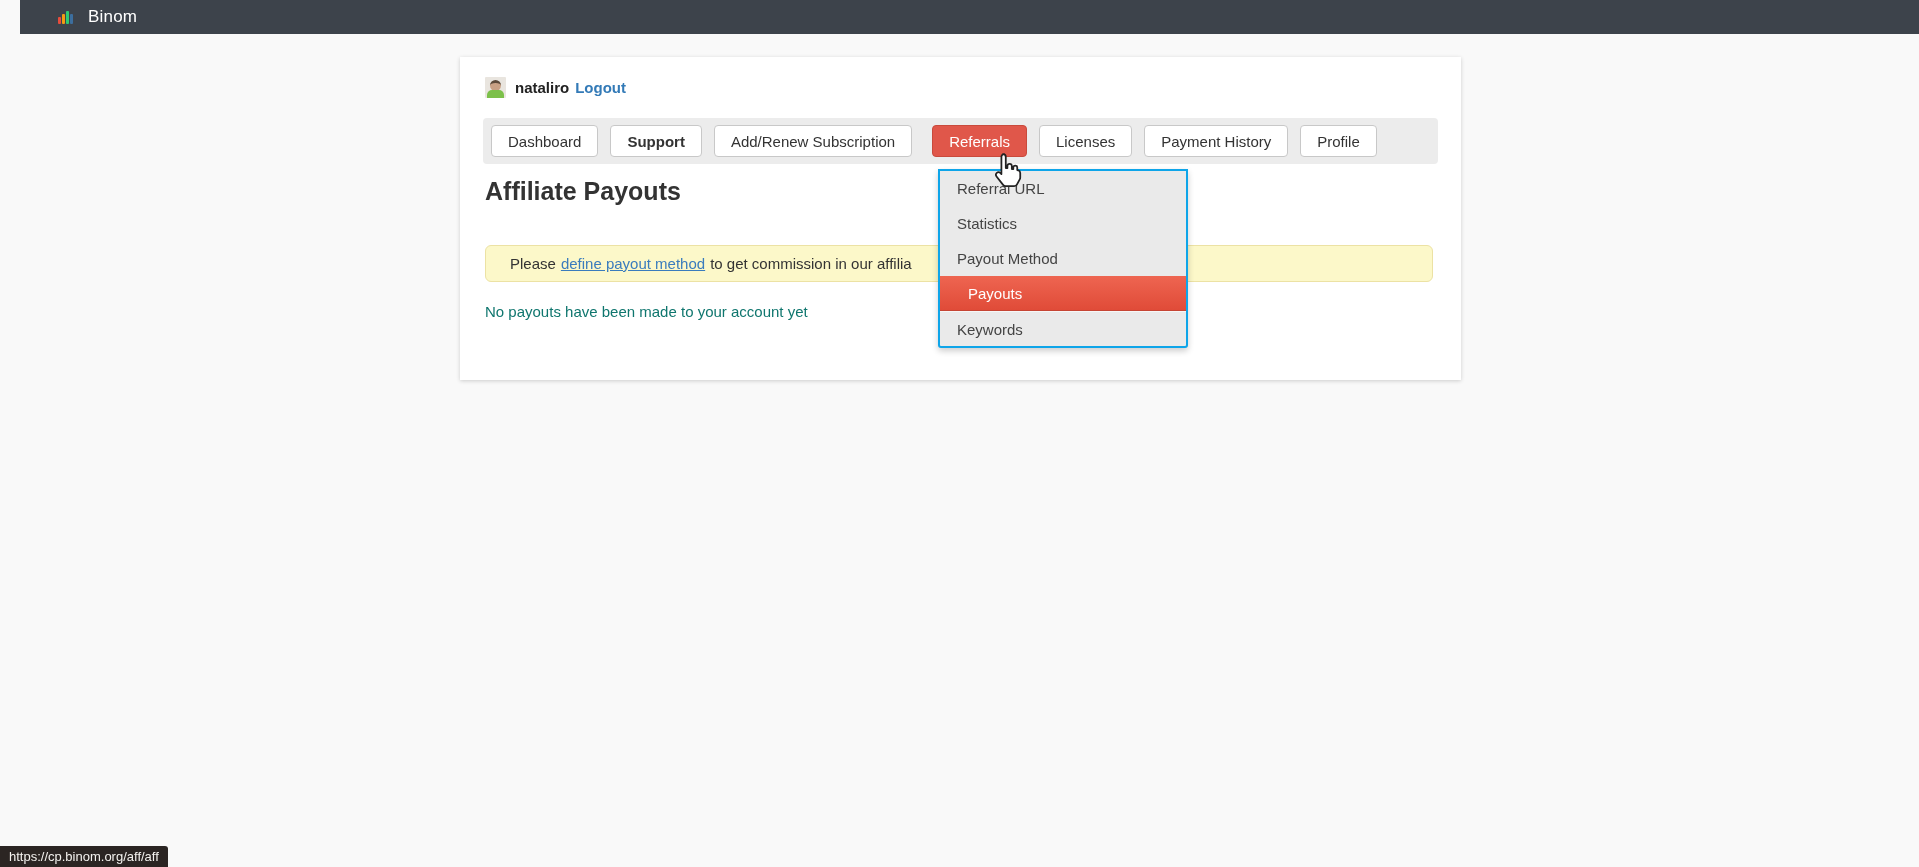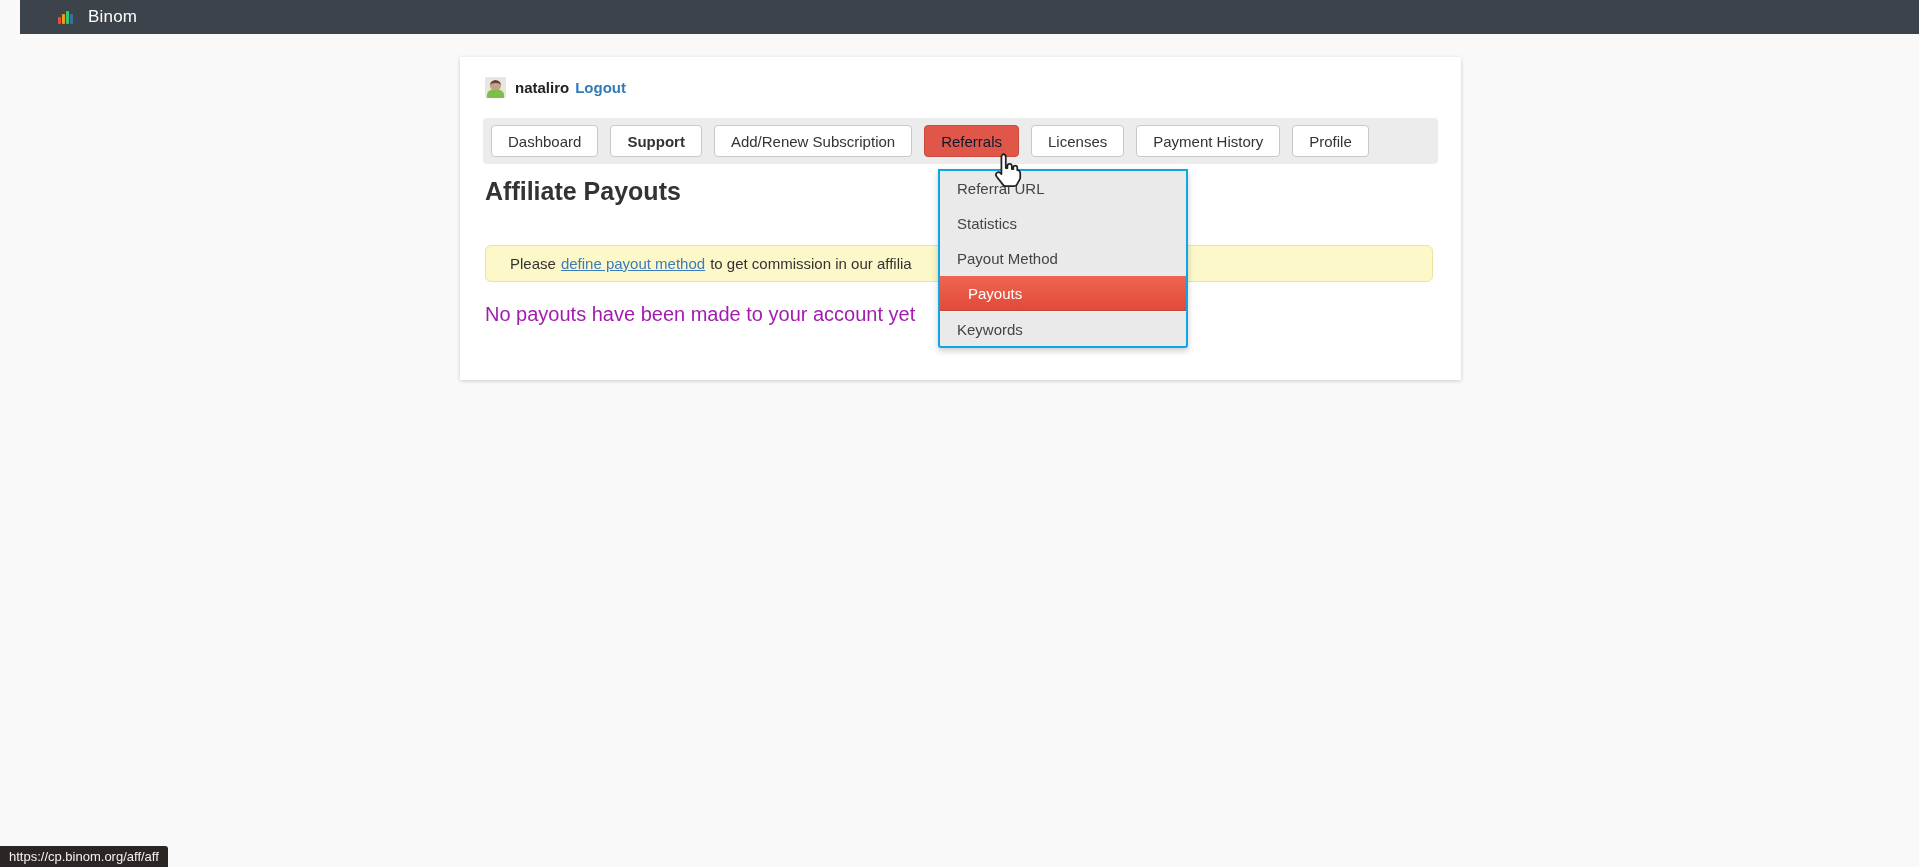--- a/index.html
+++ b/index.html
@@ -65,7 +65,7 @@
   }
   .nav-btn.bold { font-weight:bold; }
   .nav-btn.active {
-    background:#e0574a; border-color:#c94a3c; color:#0f172a;
+    background:#e0574a; border-color:#c94a3c; color:#ffffff;margin-left:8px;
   }
 
   

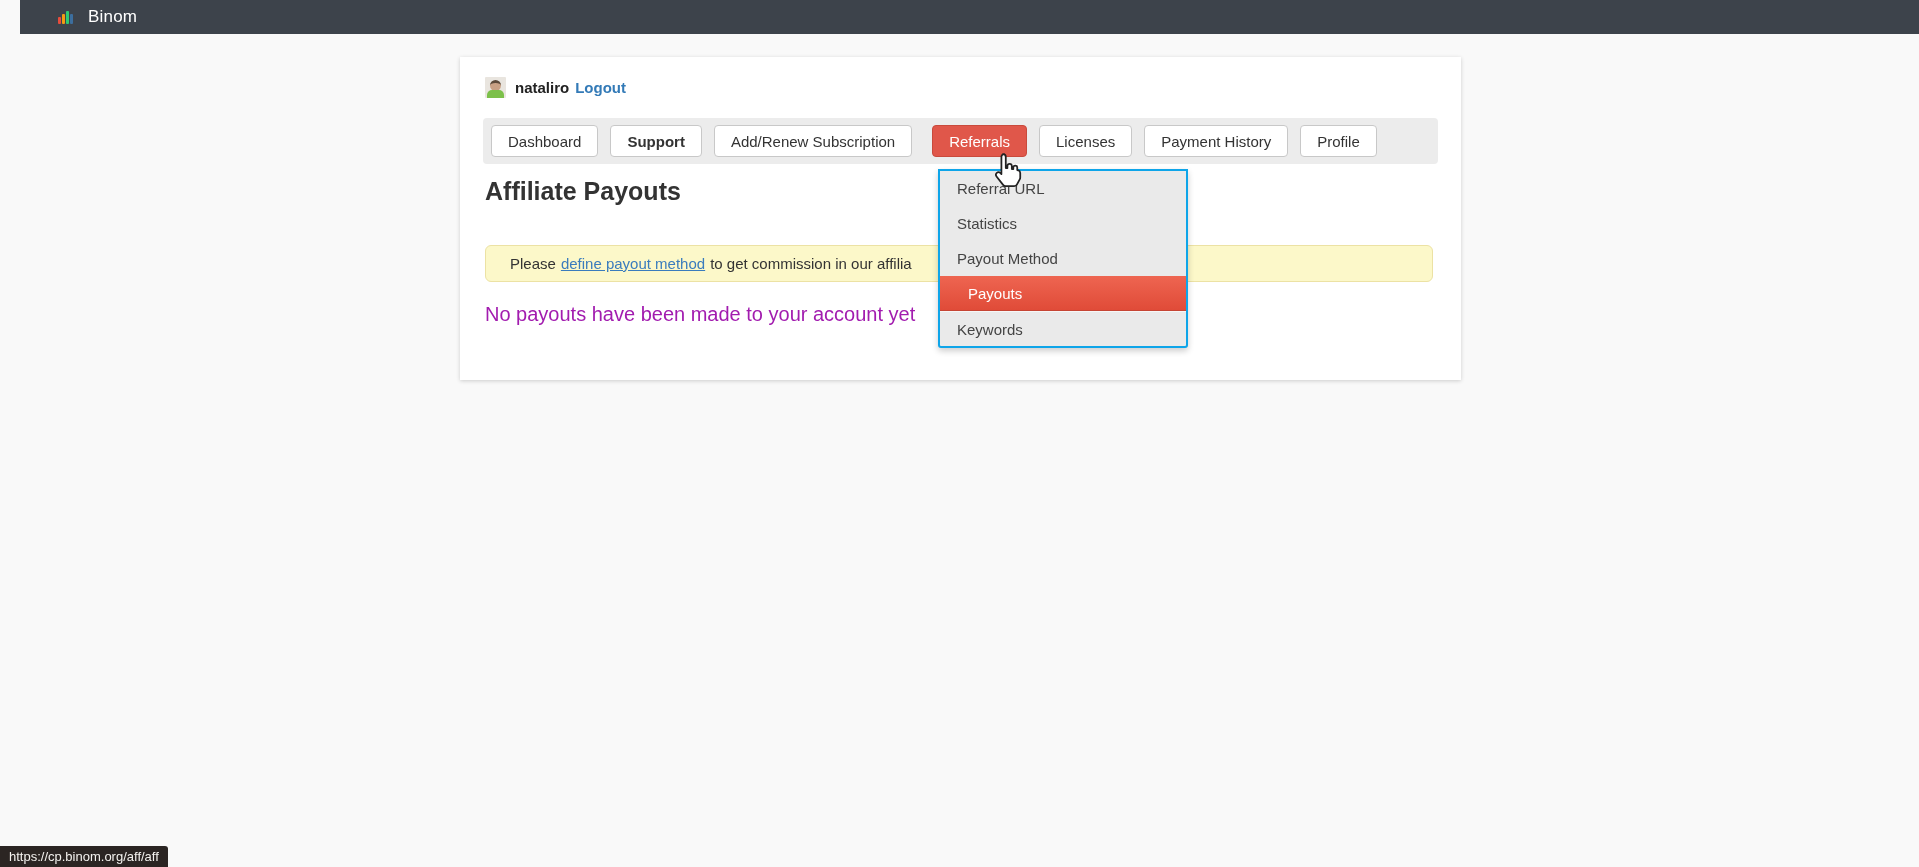--- a/index.html
+++ b/index.html
@@ -82,7 +82,7 @@
   .notice a { color:#3a7cbd; text-decoration:underline; cursor:pointer; margin:16px 5px; }
   .empty-msg {
     position:absolute; left:25px; top:246px;
-    font-size:20px; color:#a21caf;
+    font-size:15px; color:#0f766e;
   }
 
   

